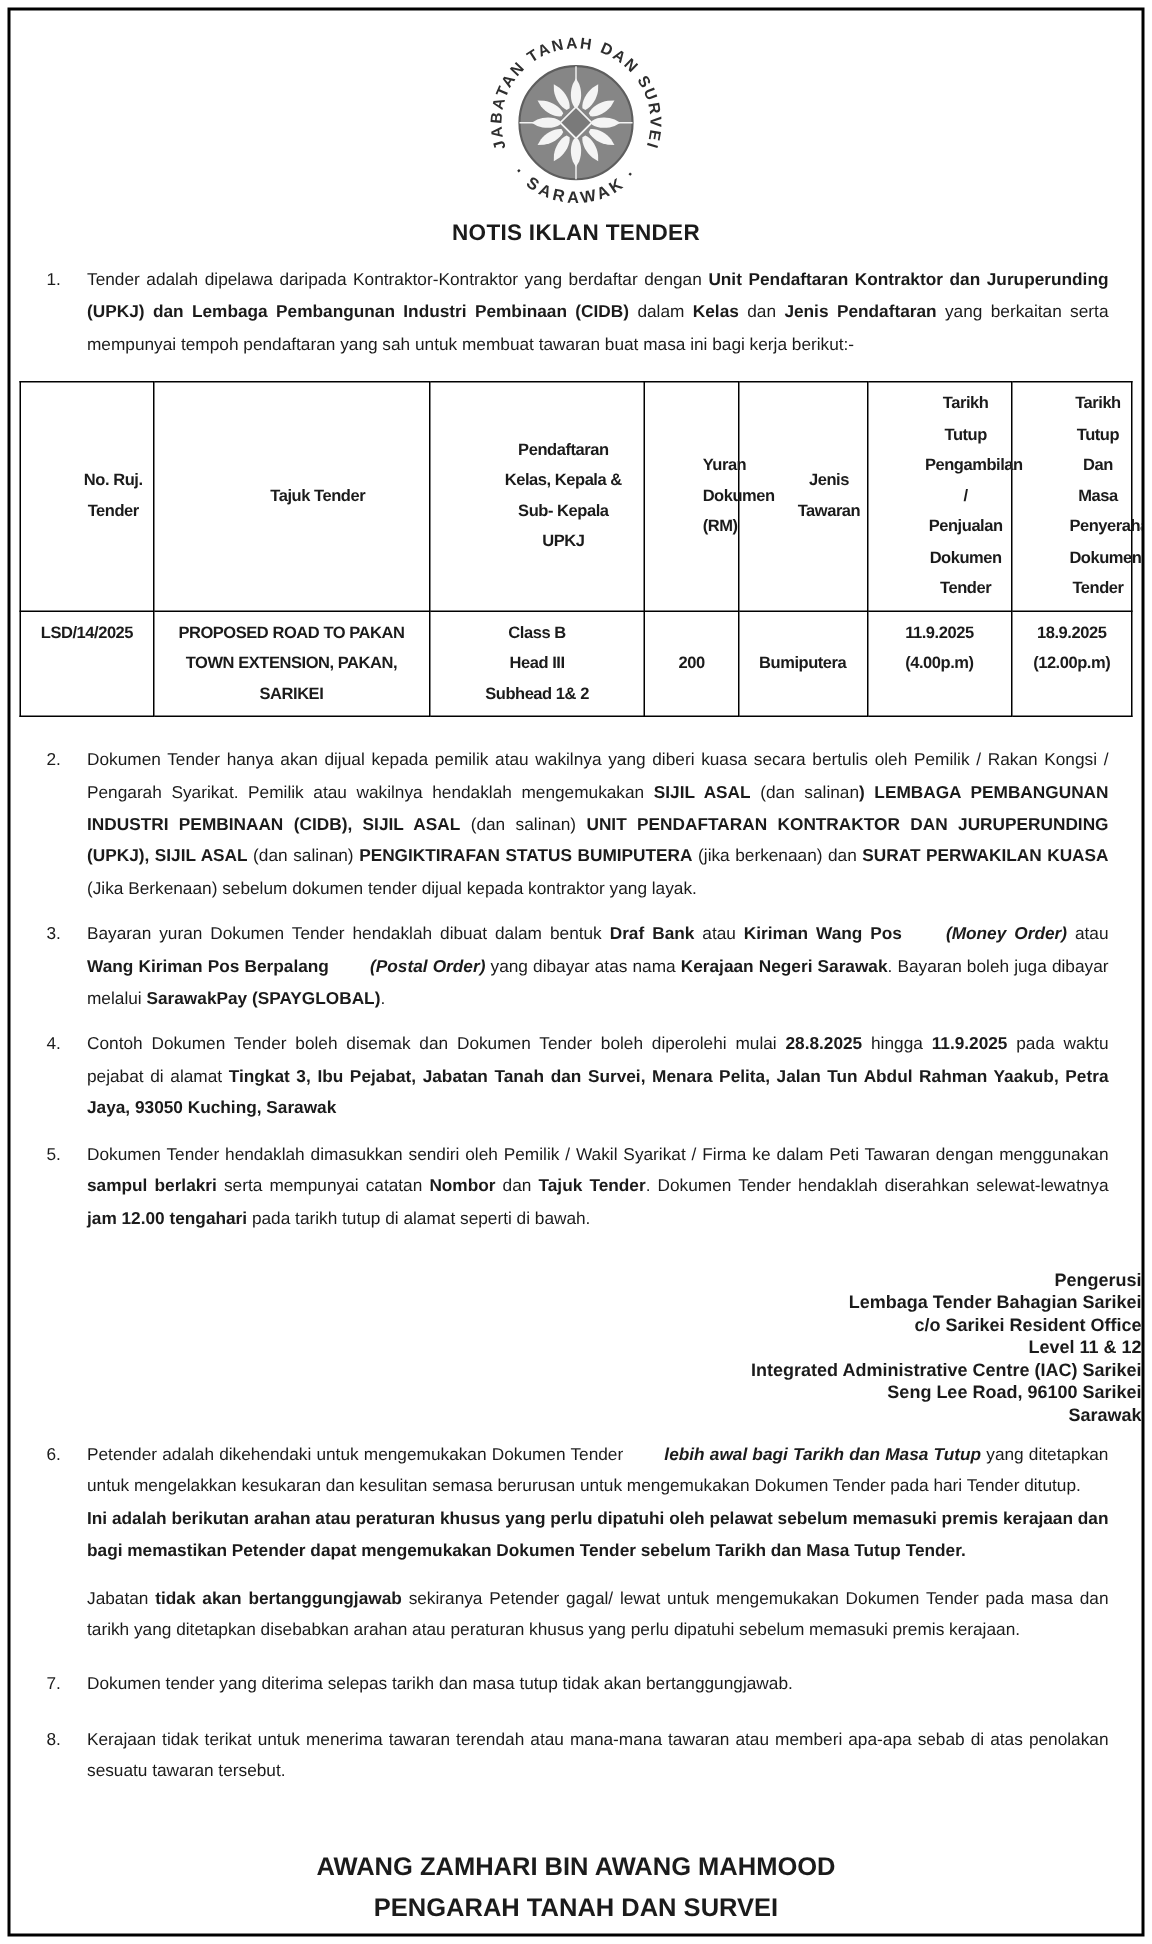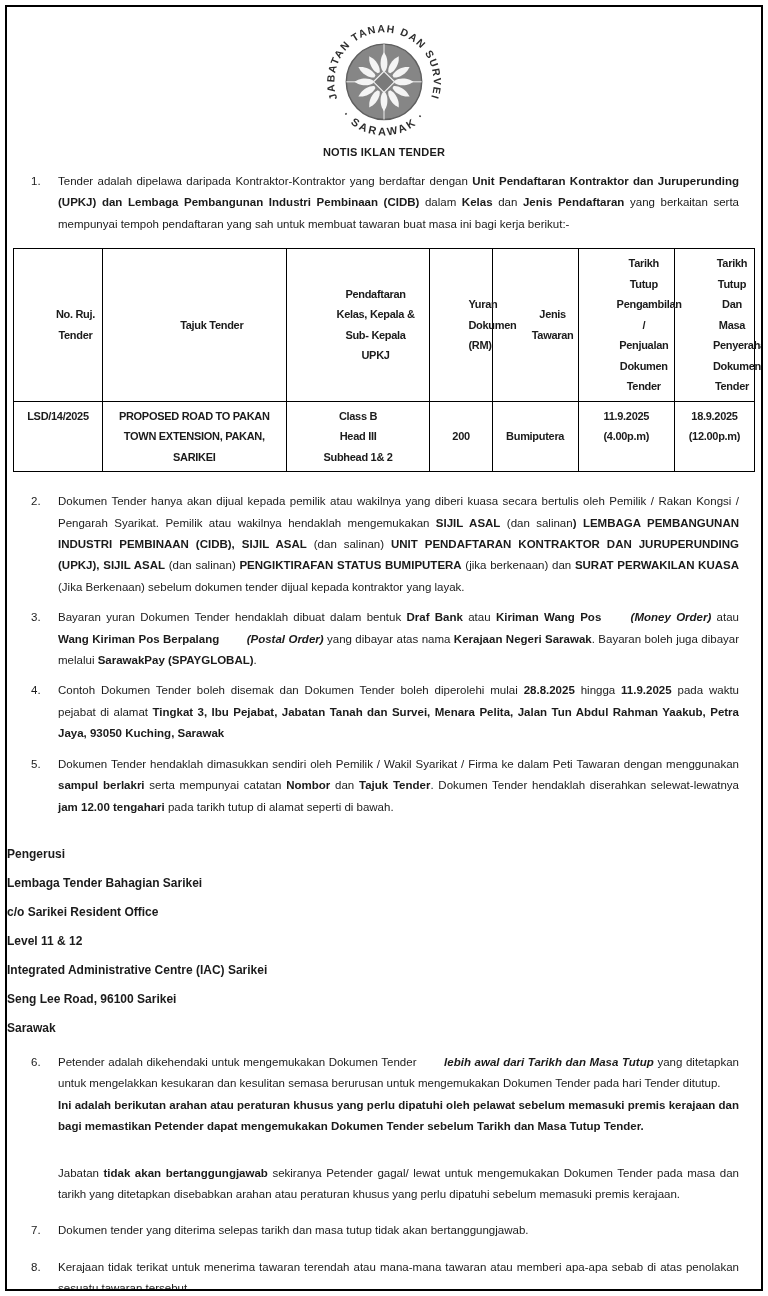--- a/index.html
+++ b/index.html
@@ -8,7 +8,7 @@
   .frame{position:absolute;inset:5px;border:2.5px solid #000;overflow:hidden;background:#fff;}
   .header{text-align:center;margin-top:8px;}
   .seal-svg{display:inline-block;}
-  .title{font-weight:700;font-size:11px;letter-spacing:.2px;margin-top:1px;}
+  .title{font-weight:700;font-size:15px;letter-spacing:.2px;margin-top:1px;}
   .para{display:flex;margin:0 22px 0 24px;font-size:11.5px;line-height:21.4px;text-align:justify;}
   .para .num{flex:0 0 27px;}
   .para .ptext{flex:1;}

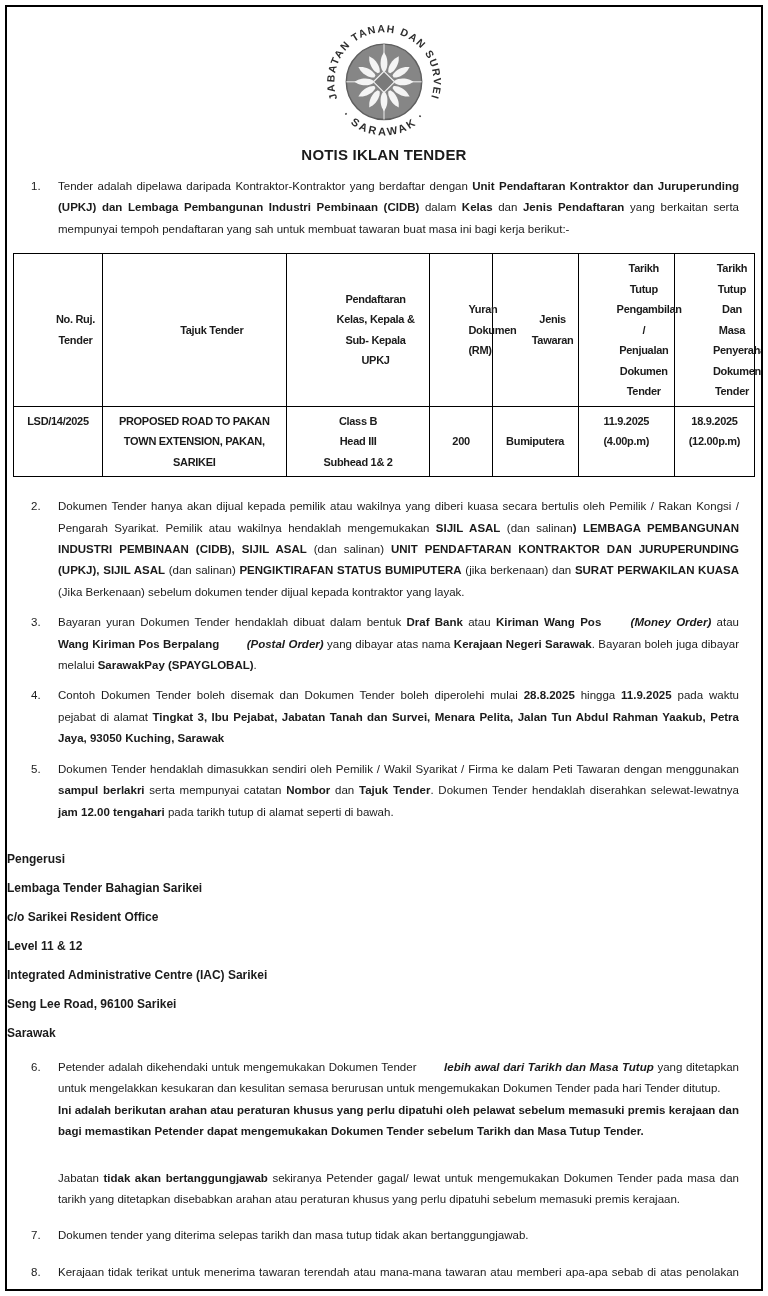--- a/index.html
+++ b/index.html
@@ -26,7 +26,7 @@
   .vmid{vertical-align:middle;}
   .c1{width:12%;} .c2{width:24.8%;} .c3{width:19.4%;} .c4{width:8.4%;}
   .c5{width:11.6%;} .c6{width:13%;} .c7{width:10.8%;}
-  .addr{text-align:left;font-weight:700;font-size:12px;line-height:29px;margin-top:22px;}
+  .addr{text-align:right;font-weight:700;font-size:12px;line-height:15px;margin-top:22px;}
   .sig{text-align:center;font-weight:700;font-size:17px;line-height:27px;margin-top:38px;}
   .b{font-weight:700;}
   .i{font-style:italic;margin-left:24px;}

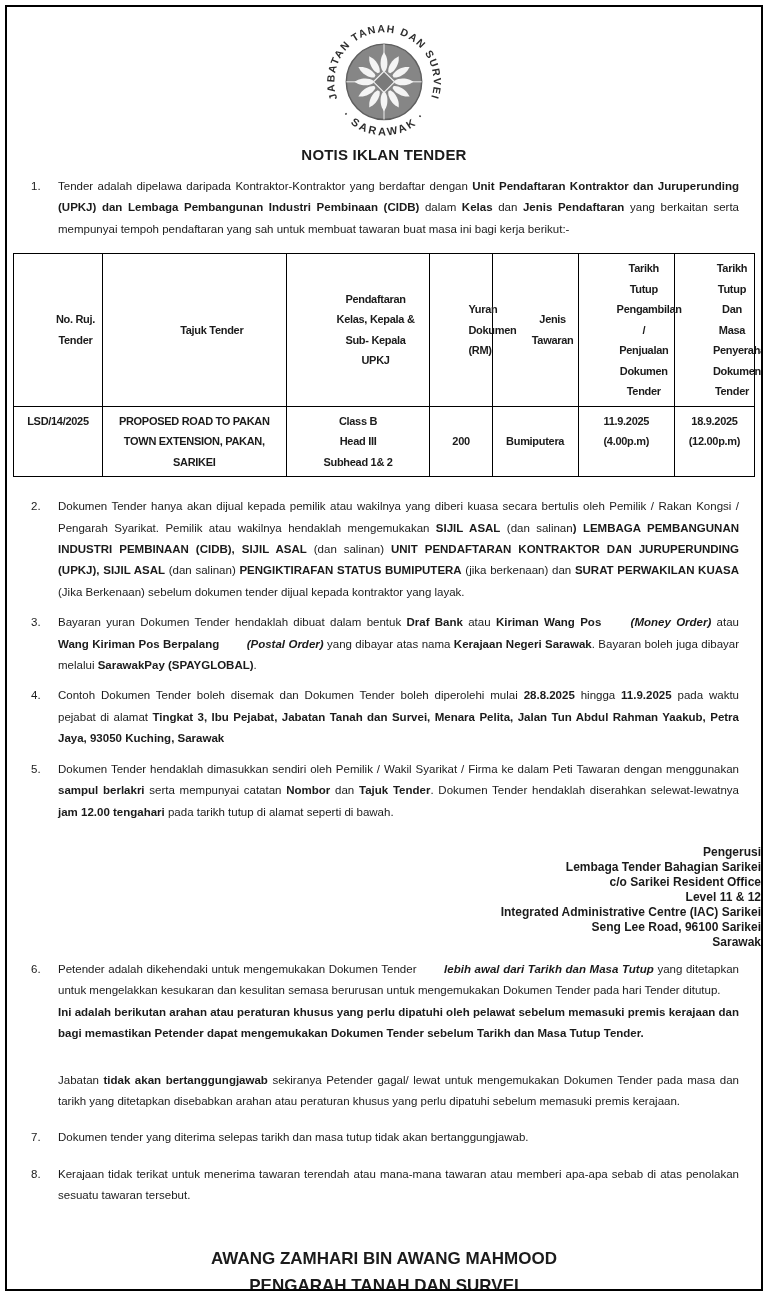--- a/index.html
+++ b/index.html
@@ -135,7 +135,7 @@
 
     <div class="para mt-std">
       <div class="num">6.</div>
-      <div class="ptext"><span>Petender adalah dikehendaki untuk mengemukakan Dokumen Tender </span><span class="b i">lebih awal dari Tarikh dan Masa Tutup</span><span> yang ditetapkan untuk mengelakkan kesukaran dan kesulitan semasa berurusan untuk mengemukakan Dokumen Tender pada hari Tender ditutup.</span></div>
+      <div class="ptext"><span>Petender adalah dikehendaki untuk mengemukakan Dokumen Tender </span><span class="b i">lebih awal bagi Tarikh dan Masa Tutup</span><span> yang ditetapkan untuk mengelakkan kesukaran dan kesulitan semasa berurusan untuk mengemukakan Dokumen Tender pada hari Tender ditutup.</span></div>
     </div>
     <div class="para">
       <div class="num"></div>

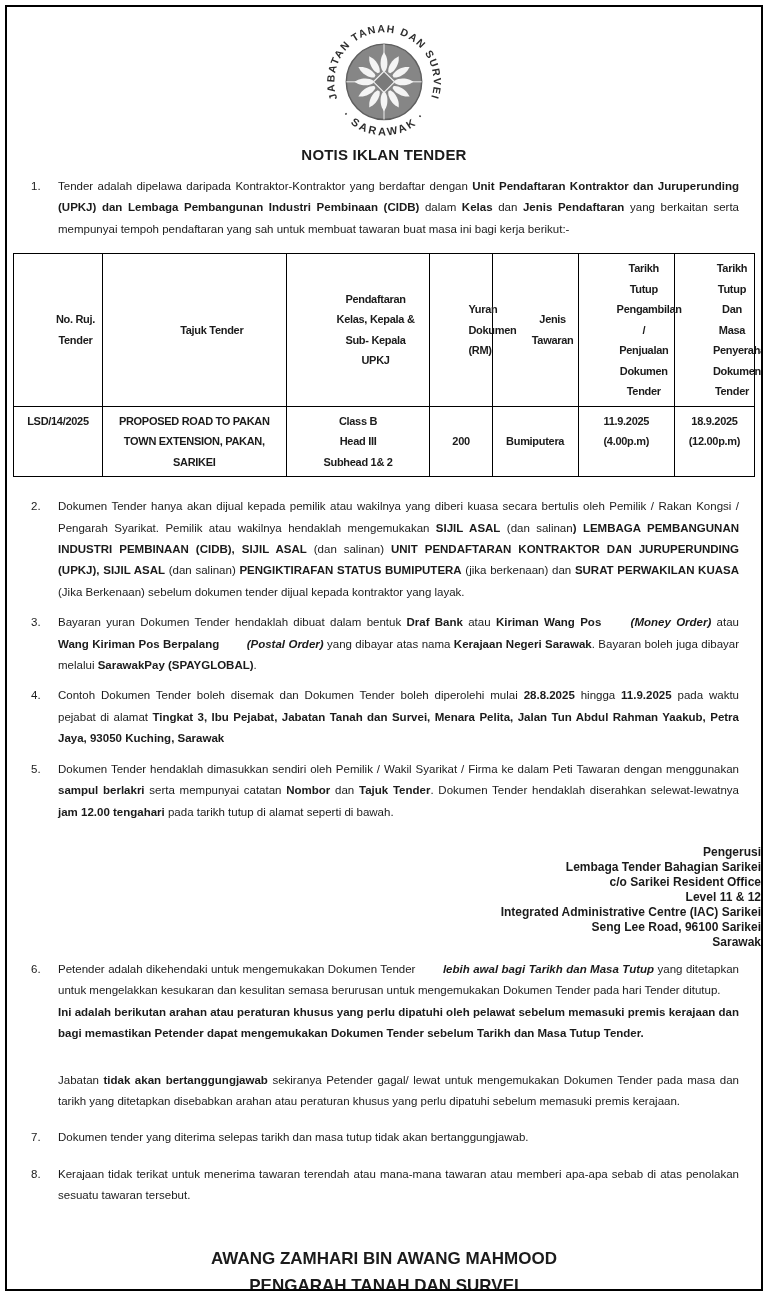--- a/index.html
+++ b/index.html
@@ -15,7 +15,7 @@
   .mt-p1{margin-top:13px;}
   .mt-p2{margin-top:19px;}
   .mt-std{margin-top:9px;}
-  .mt-sub{margin-top:25px;}
+  .mt-sub{margin-top:10px;}
   .mt-p7{margin-top:15px;}
   .tender-table{border-collapse:collapse;width:742px;margin:13px auto 0 auto;table-layout:fixed;
         font-size:11px;line-height:20.5px;font-weight:700;letter-spacing:-.3px;text-align:center;}

